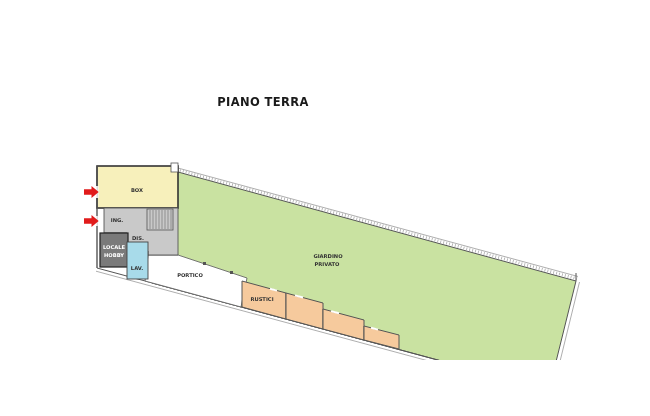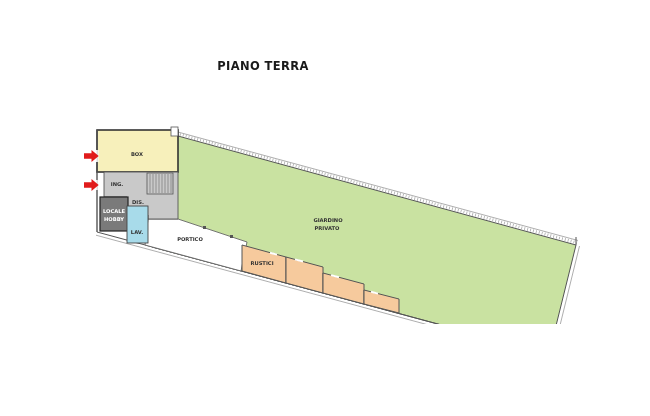--- a/index.html
+++ b/index.html
@@ -4,7 +4,7 @@
 <style>
   html,body{margin:0;padding:0;background:#fff;}
   .canvas{position:relative;width:650px;height:324px;background:#ffffff;overflow:hidden;
-          font-family:"DejaVu Sans","Liberation Sans",sans-serif;}
+          font-family:"DejaVu Sans","Liberation Sans",sans-serif;margin-top:36px;}
   svg{position:absolute;left:0;top:0;}
   text{font-family:"DejaVu Sans","Liberation Sans",sans-serif;fill:#222;}
   .title-txt{font-size:11.5px;font-weight:700;letter-spacing:.4px;fill:#1a1a1a;}

